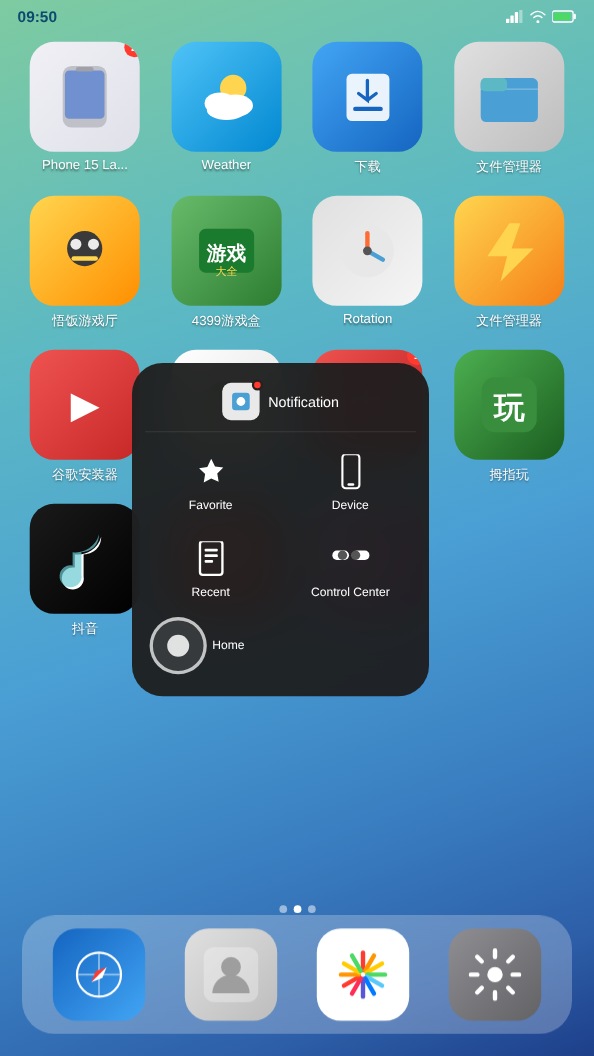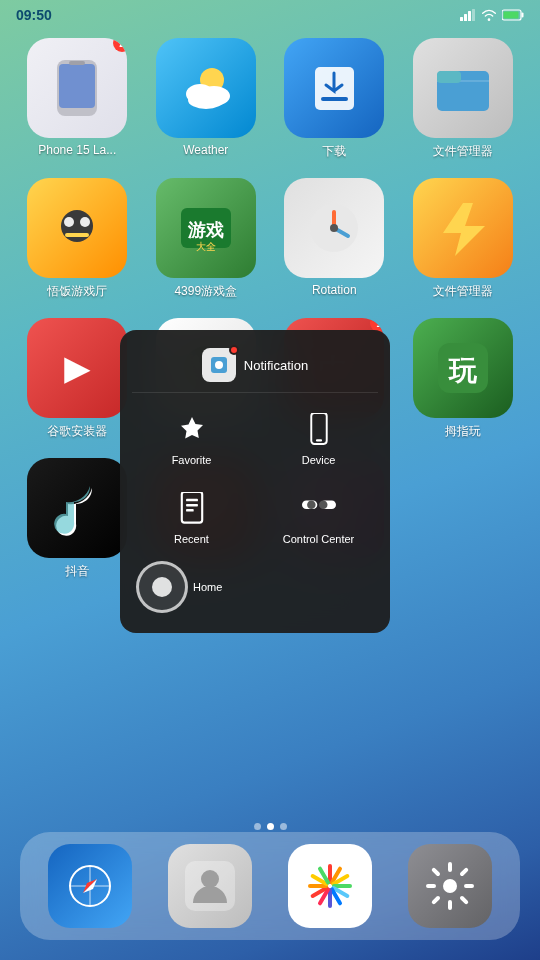--- a/index.html
+++ b/index.html
@@ -161,7 +161,7 @@
       left: 120px;
       width: 270px;
       background: rgba(30,30,30,0.95);
-      border-radius: 16px;
+      border-radius: 28px;
       padding: 12px;
       backdrop-filter: blur(20px);
     }

